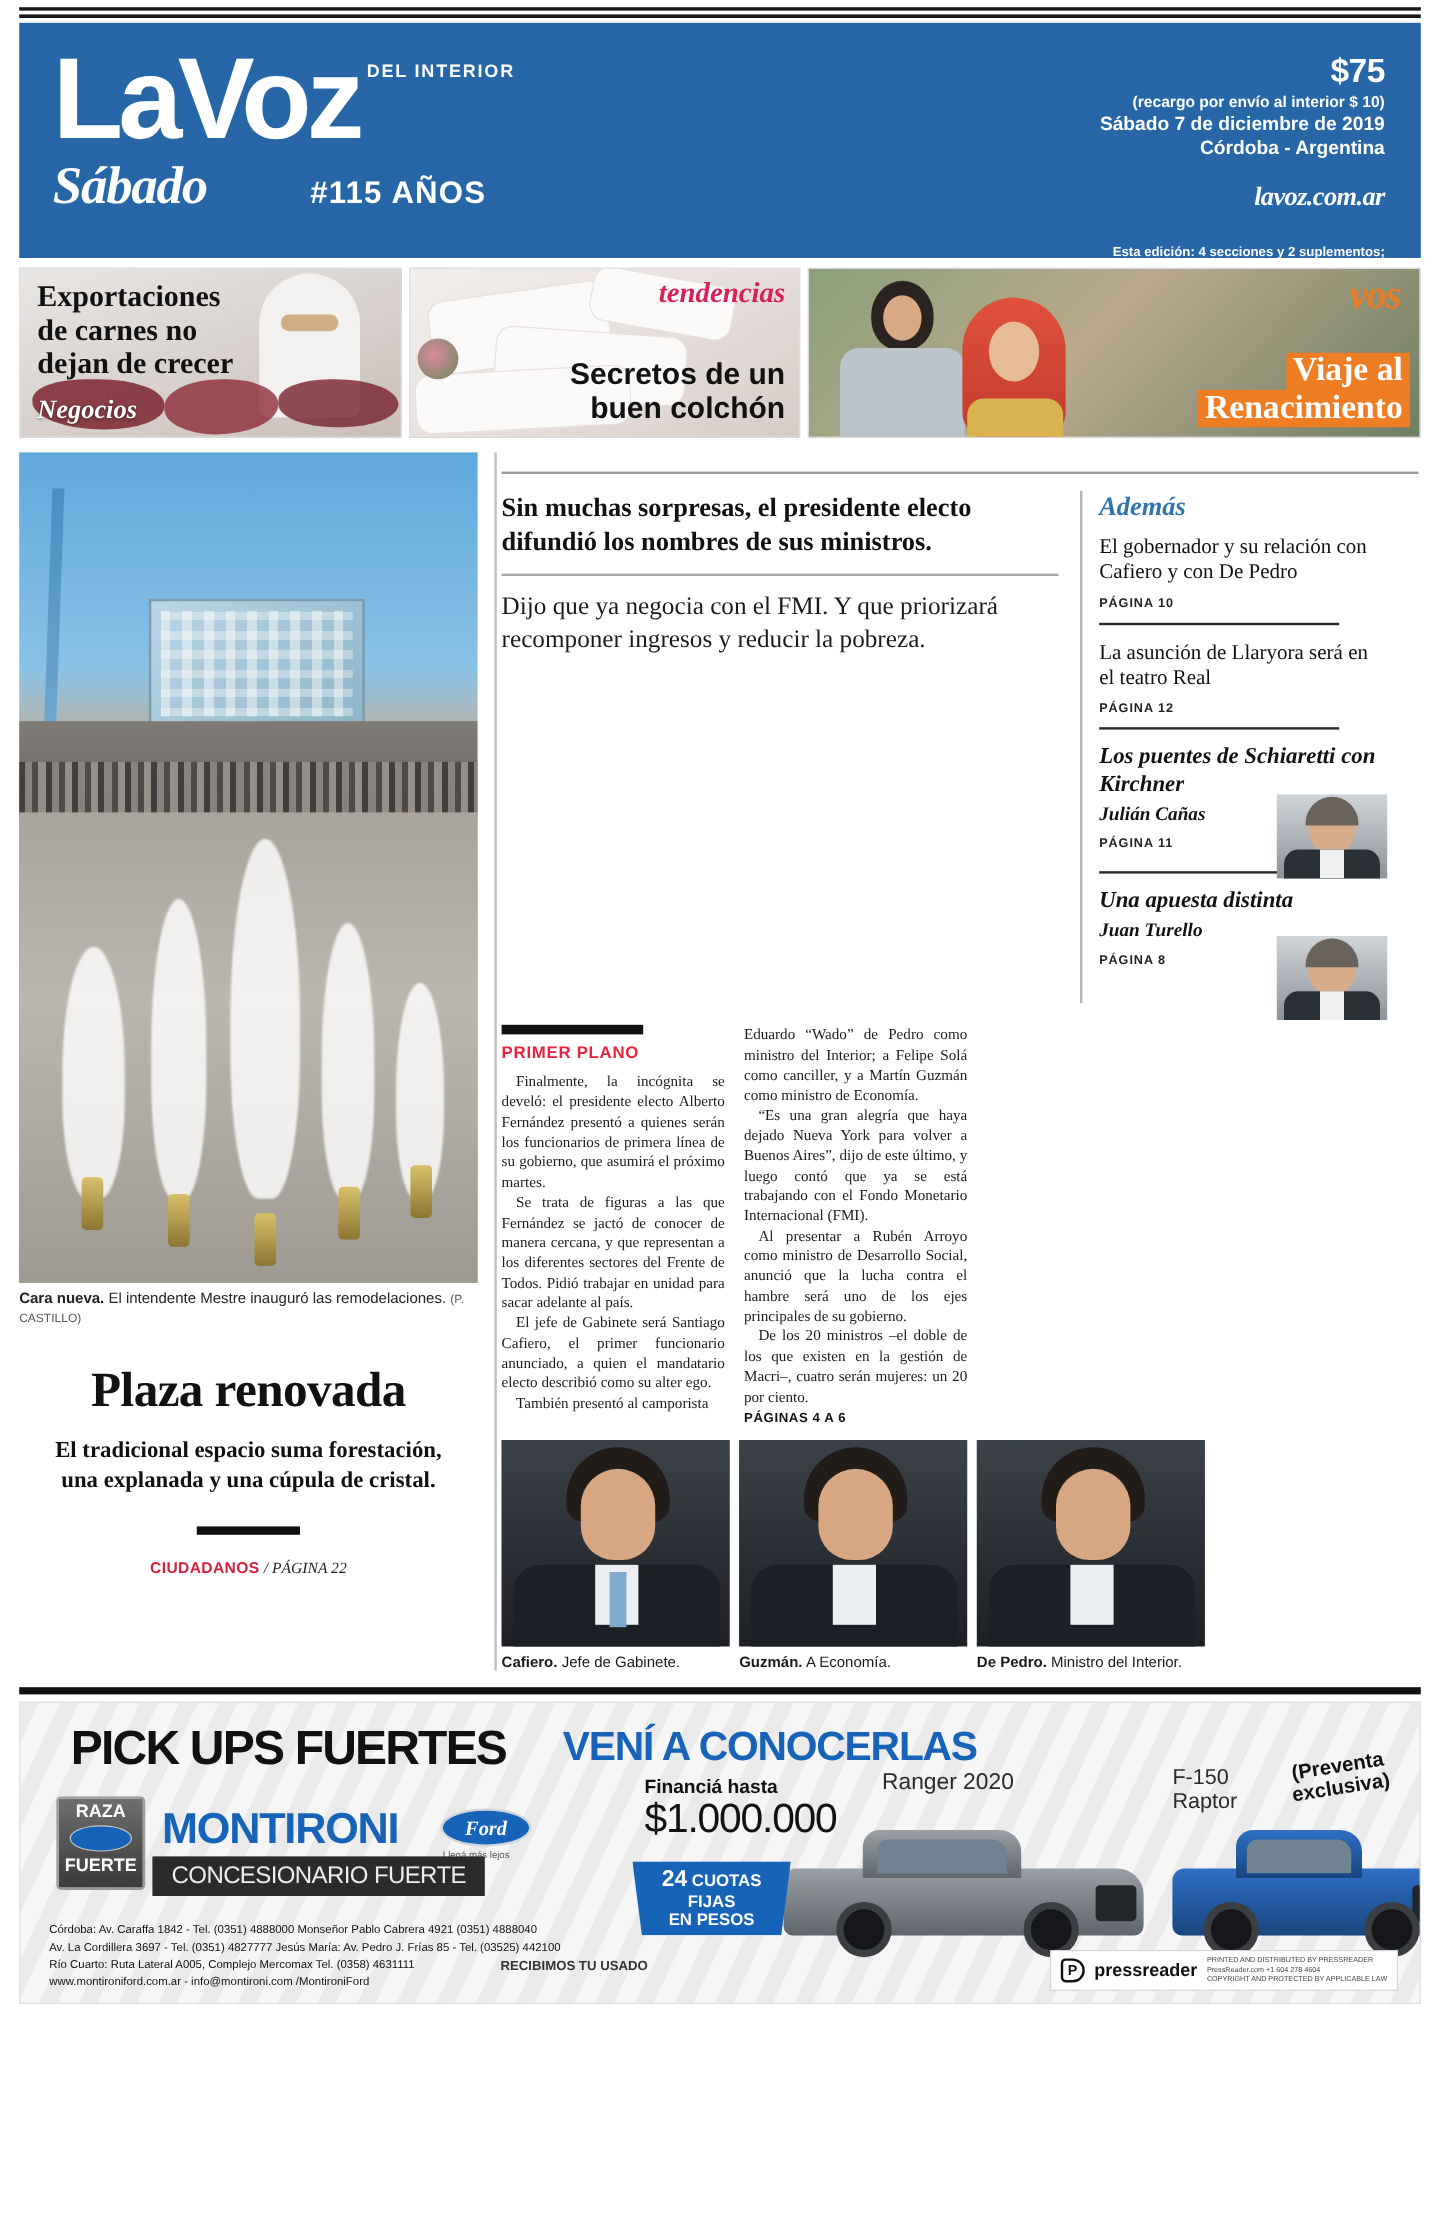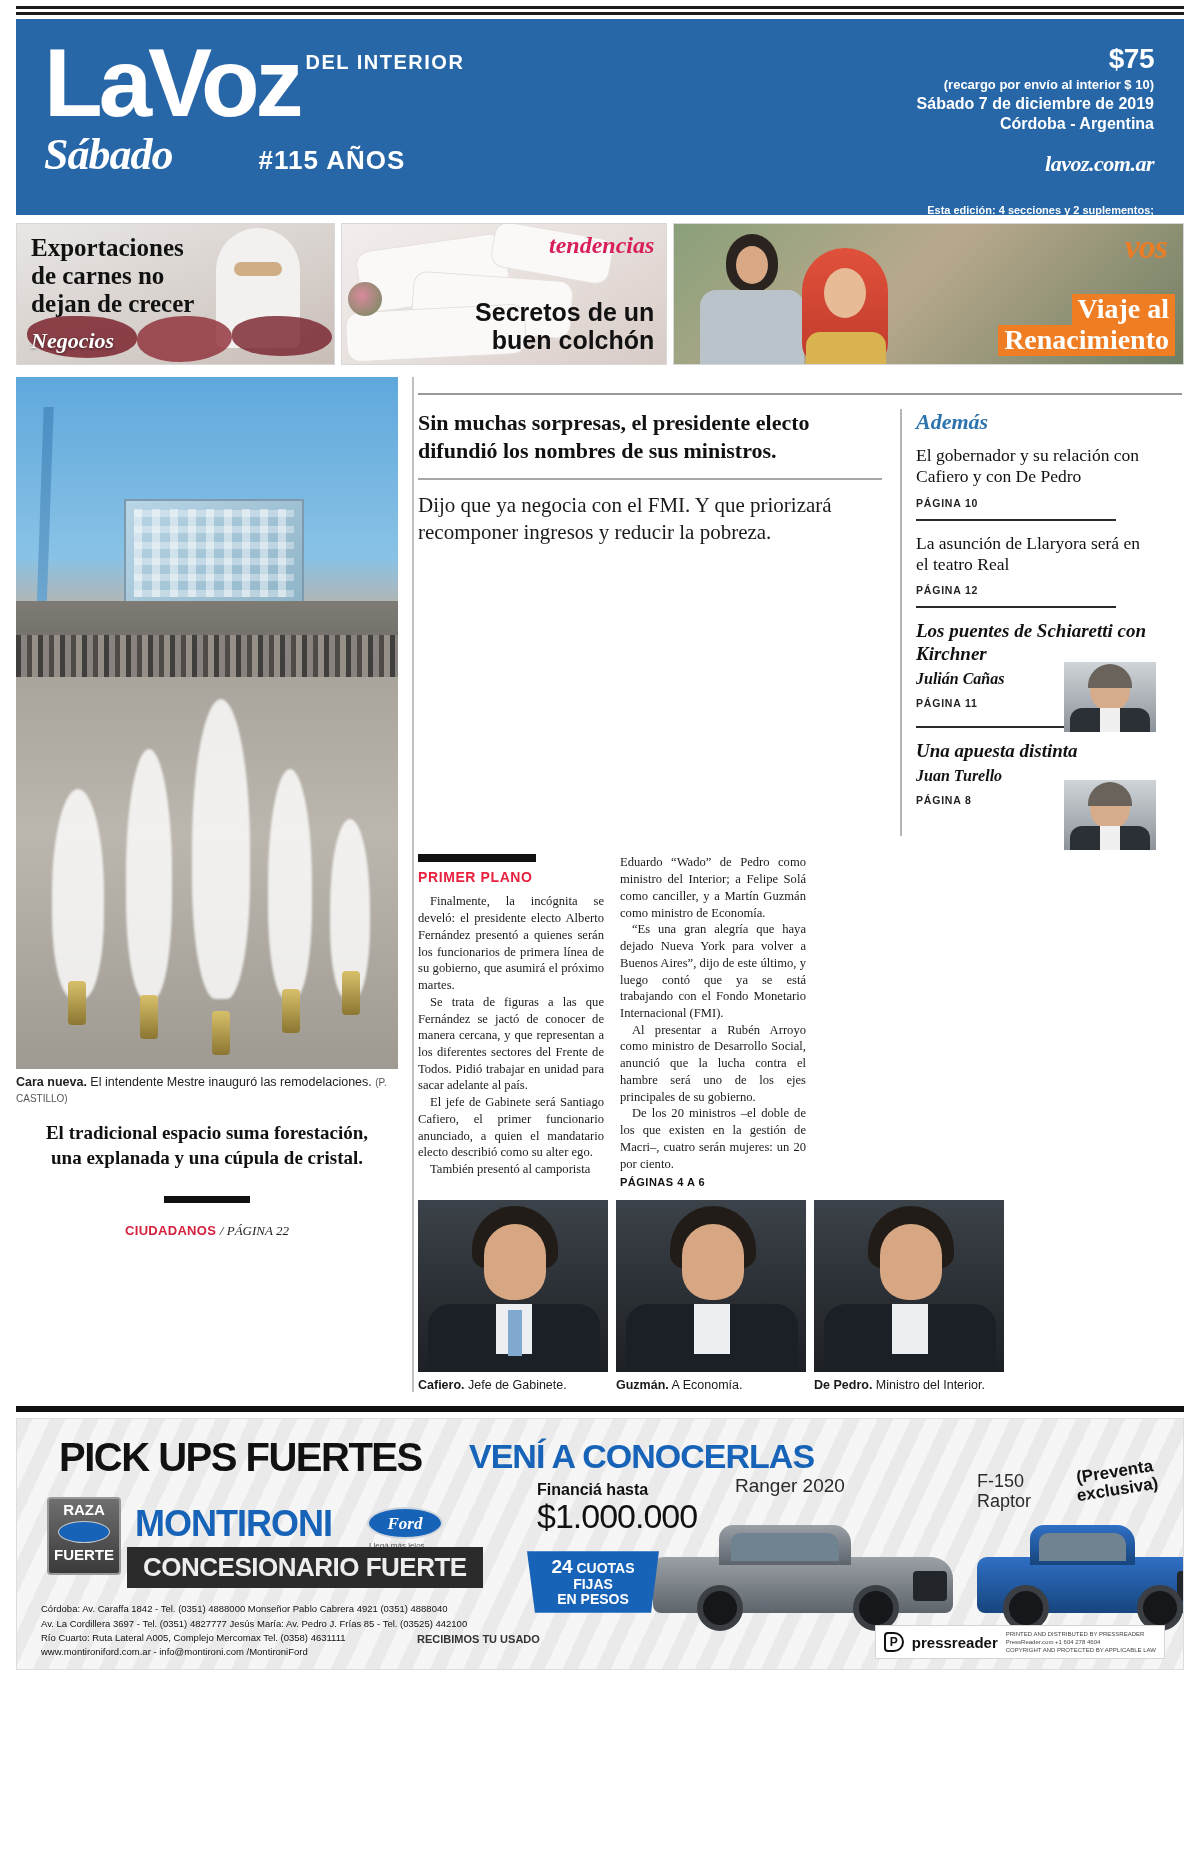--- a/index.html
+++ b/index.html
@@ -32,7 +32,7 @@
   .logo-sup { margin-left:6px; margin-top:10px; }
   .logo-del {
     font-family:"Liberation Sans", sans-serif;
-    font-weight:bold; font-size:20px; letter-spacing:1.5px; color:#fff;
+    font-weight:bold; font-size:15px; letter-spacing:1.5px; color:#fff;
   }
   .logo-row2 { display:flex; align-items:baseline; margin-top:4px; }
   .logo-sabado {

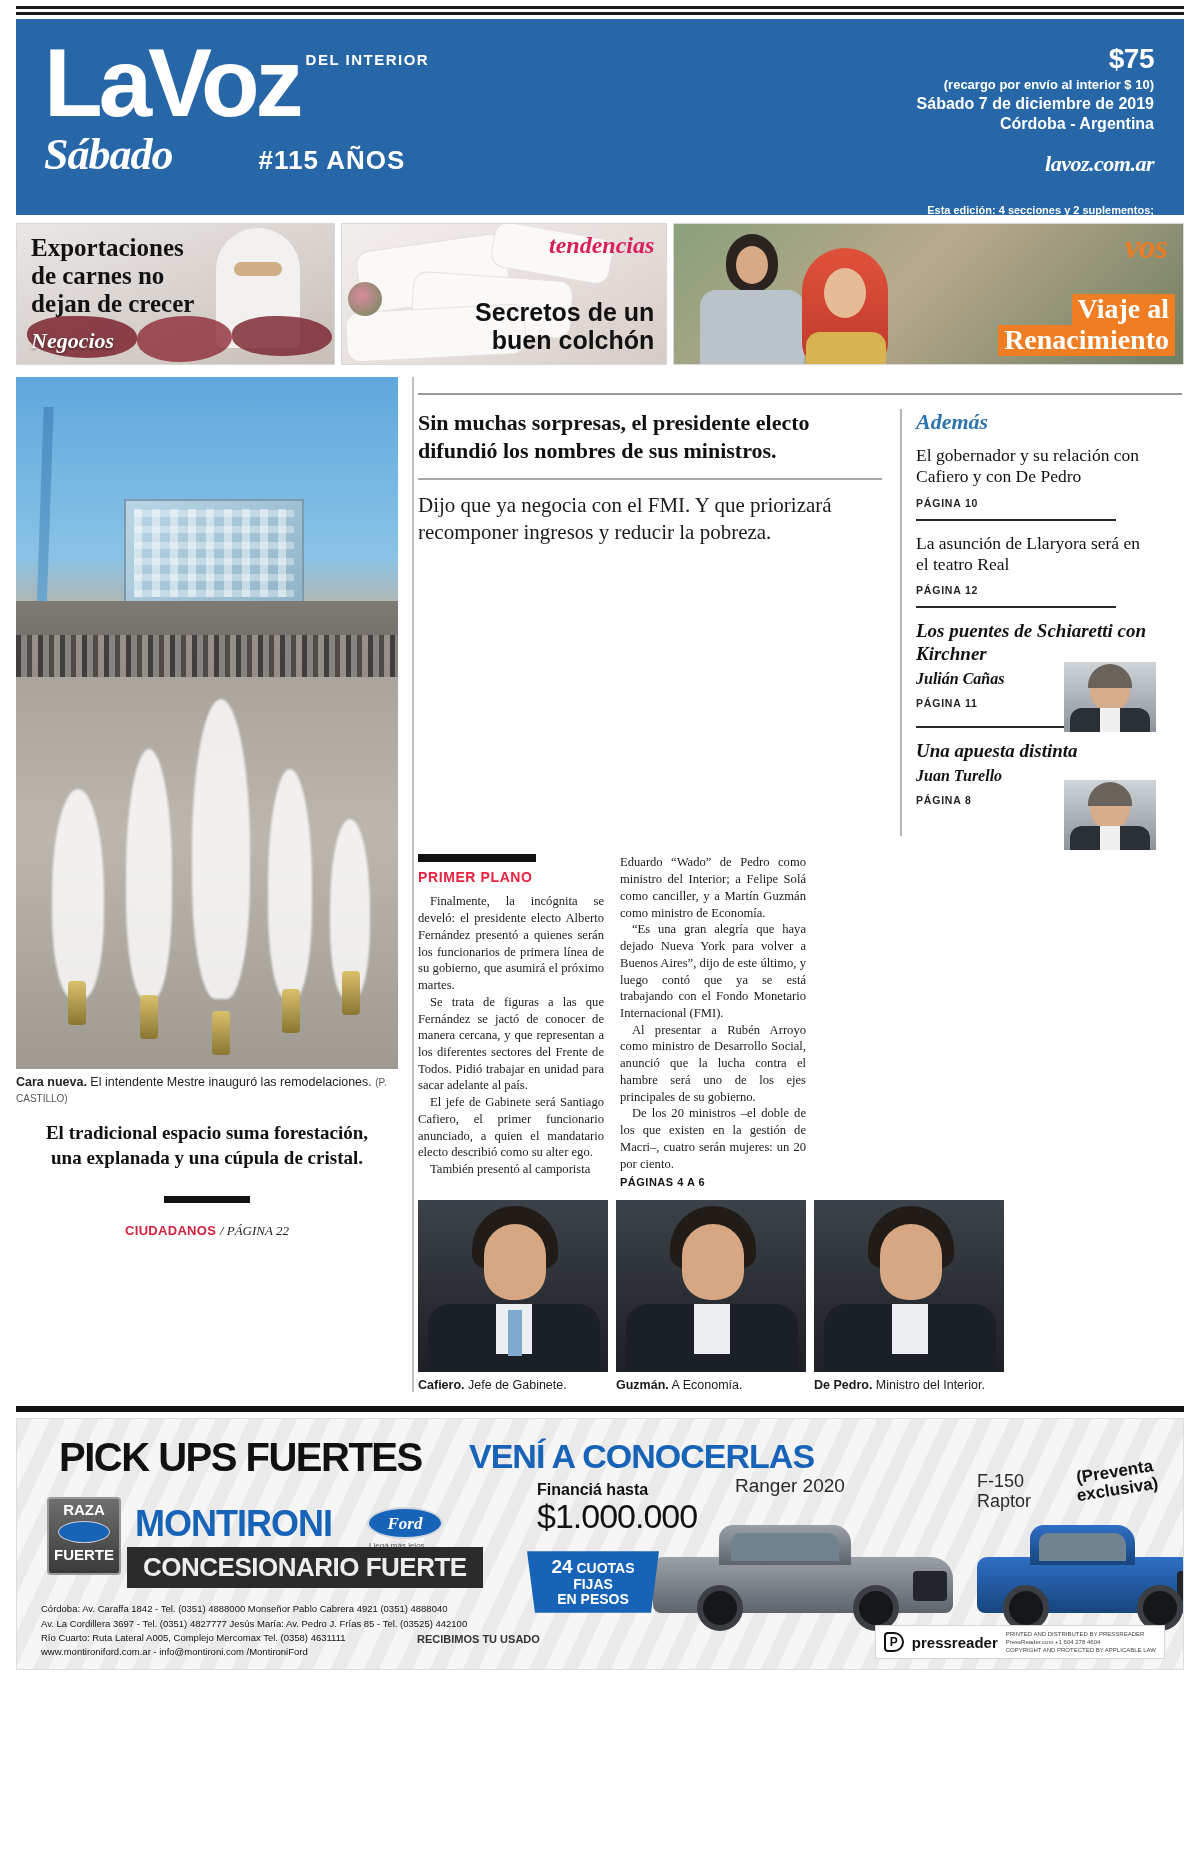--- a/index.html
+++ b/index.html
@@ -473,6 +473,7 @@
         <span>El intendente Mestre inauguró las remodelaciones.</span>
         <span class="credit">(P. CASTILLO)</span>
       </div>
+      <div class="plaza-head">Plaza renovada</div>
       <div class="plaza-deck" style="white-space:pre-line">El tradicional espacio suma forestación,
 una explanada y una cúpula de cristal.</div>
       <div class="plaza-rule"></div>

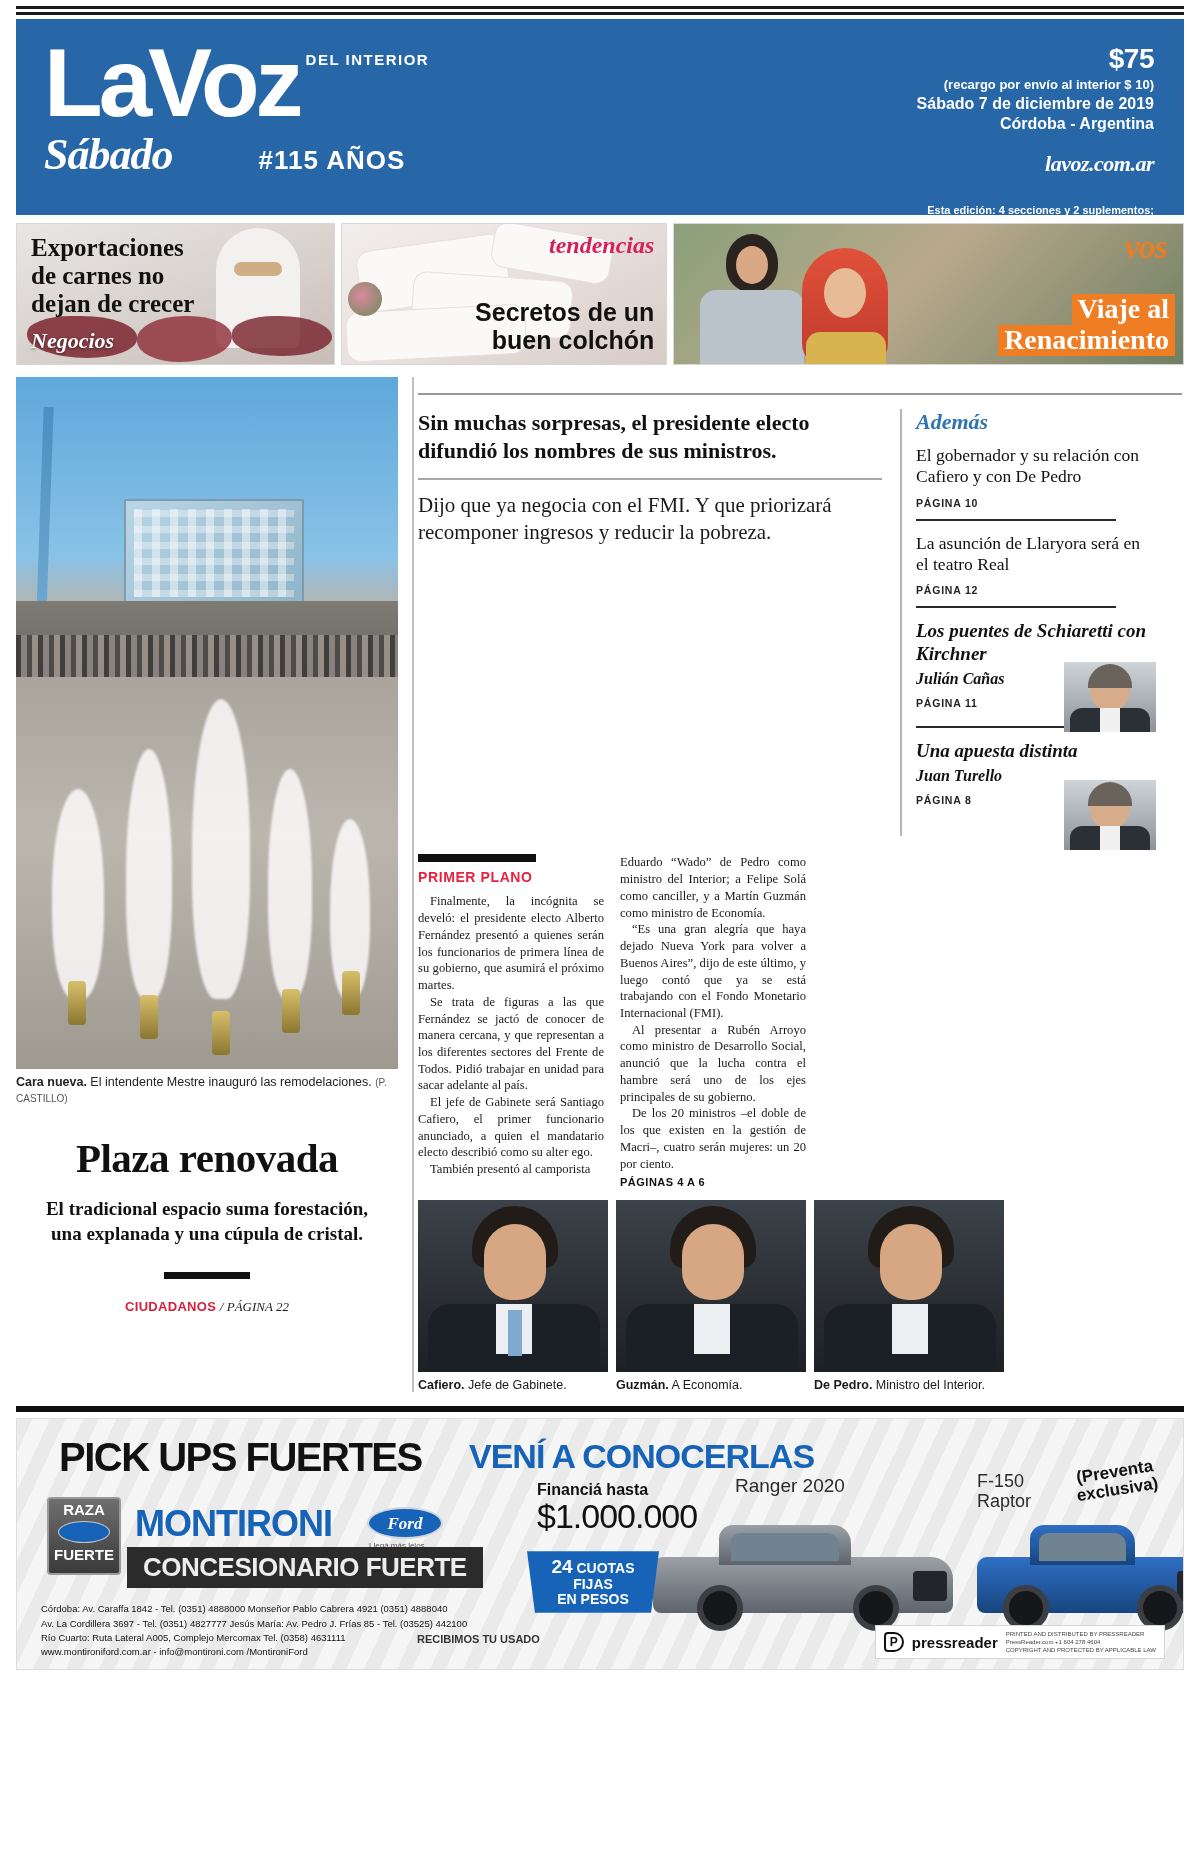--- a/index.html
+++ b/index.html
@@ -301,8 +301,8 @@
   .concesionario {
     position:absolute; left:110px; top:128px; z-index:4;
     background:#2b2b2b; color:#ededed; padding:5px 16px;
-    font-family:"Liberation Sans", sans-serif; font-weight:bold;
-    font-size:26px; letter-spacing:-0.5px;
+    font-family:"Liberation Sans", sans-serif; font-weight:normal;
+    font-size:20px; letter-spacing:-0.5px;
   }
   .ad-financia {
     position:absolute; left:520px; top:62px; z-index:4; text-align:left;

